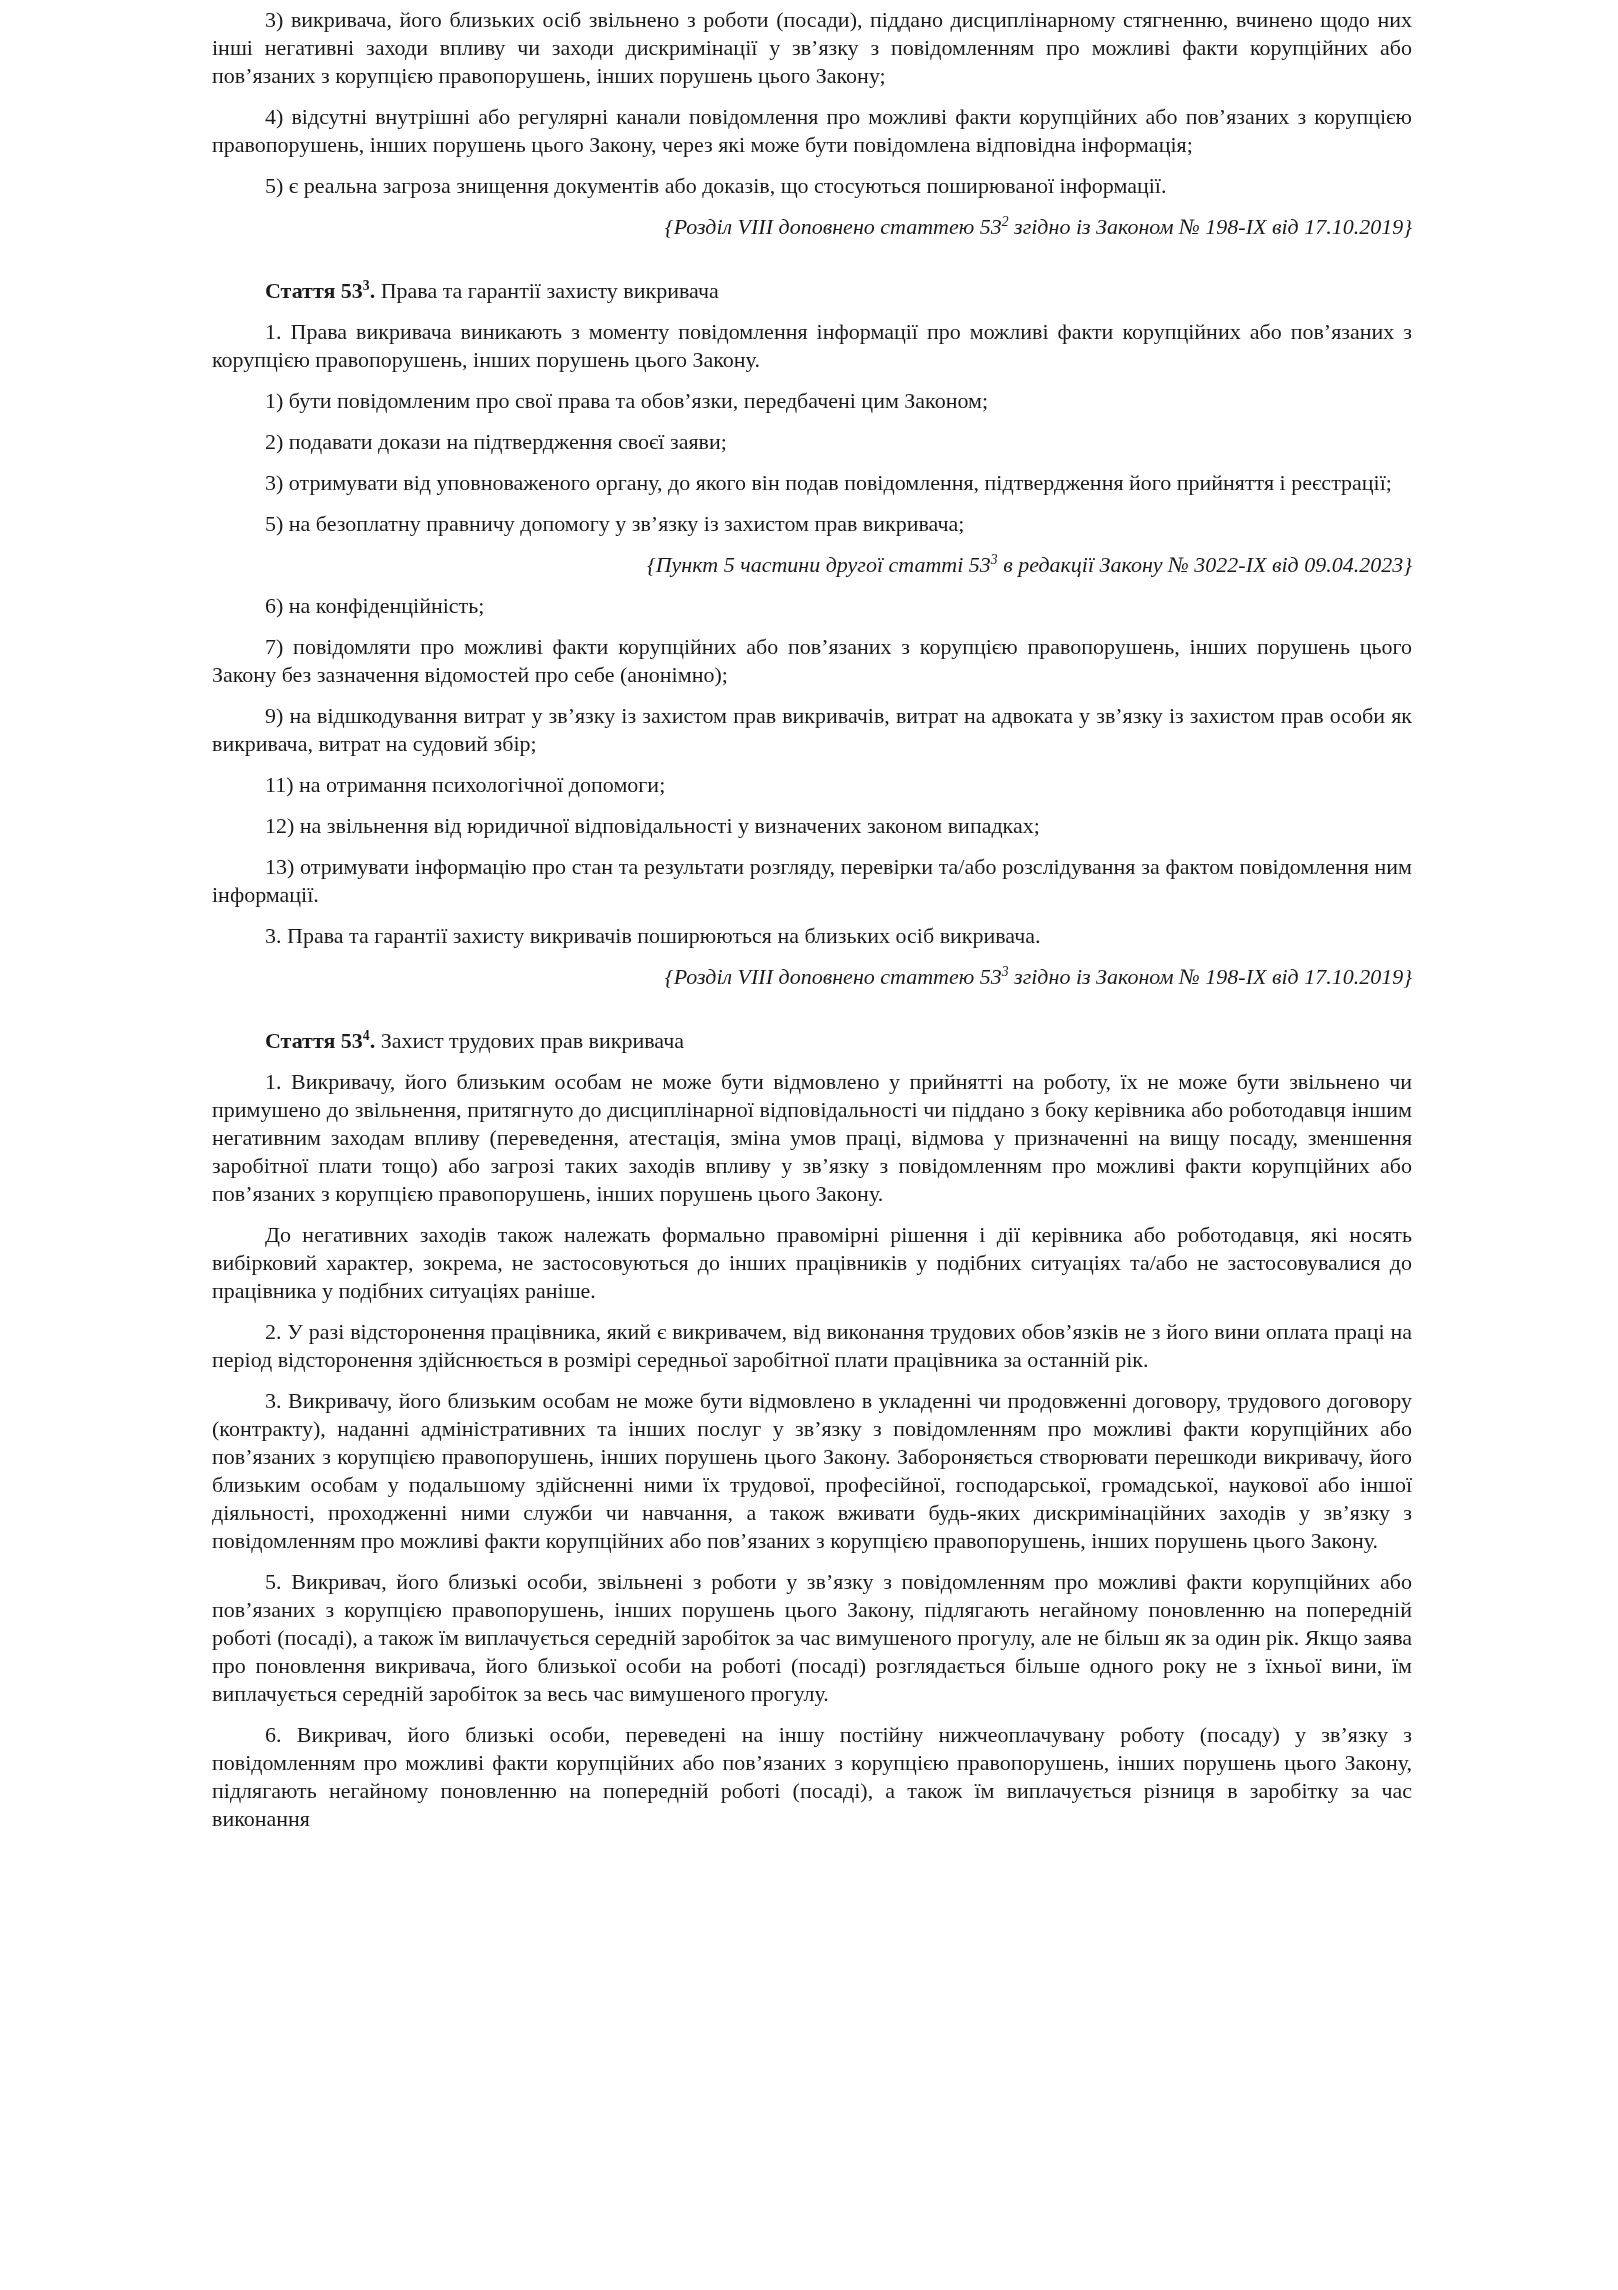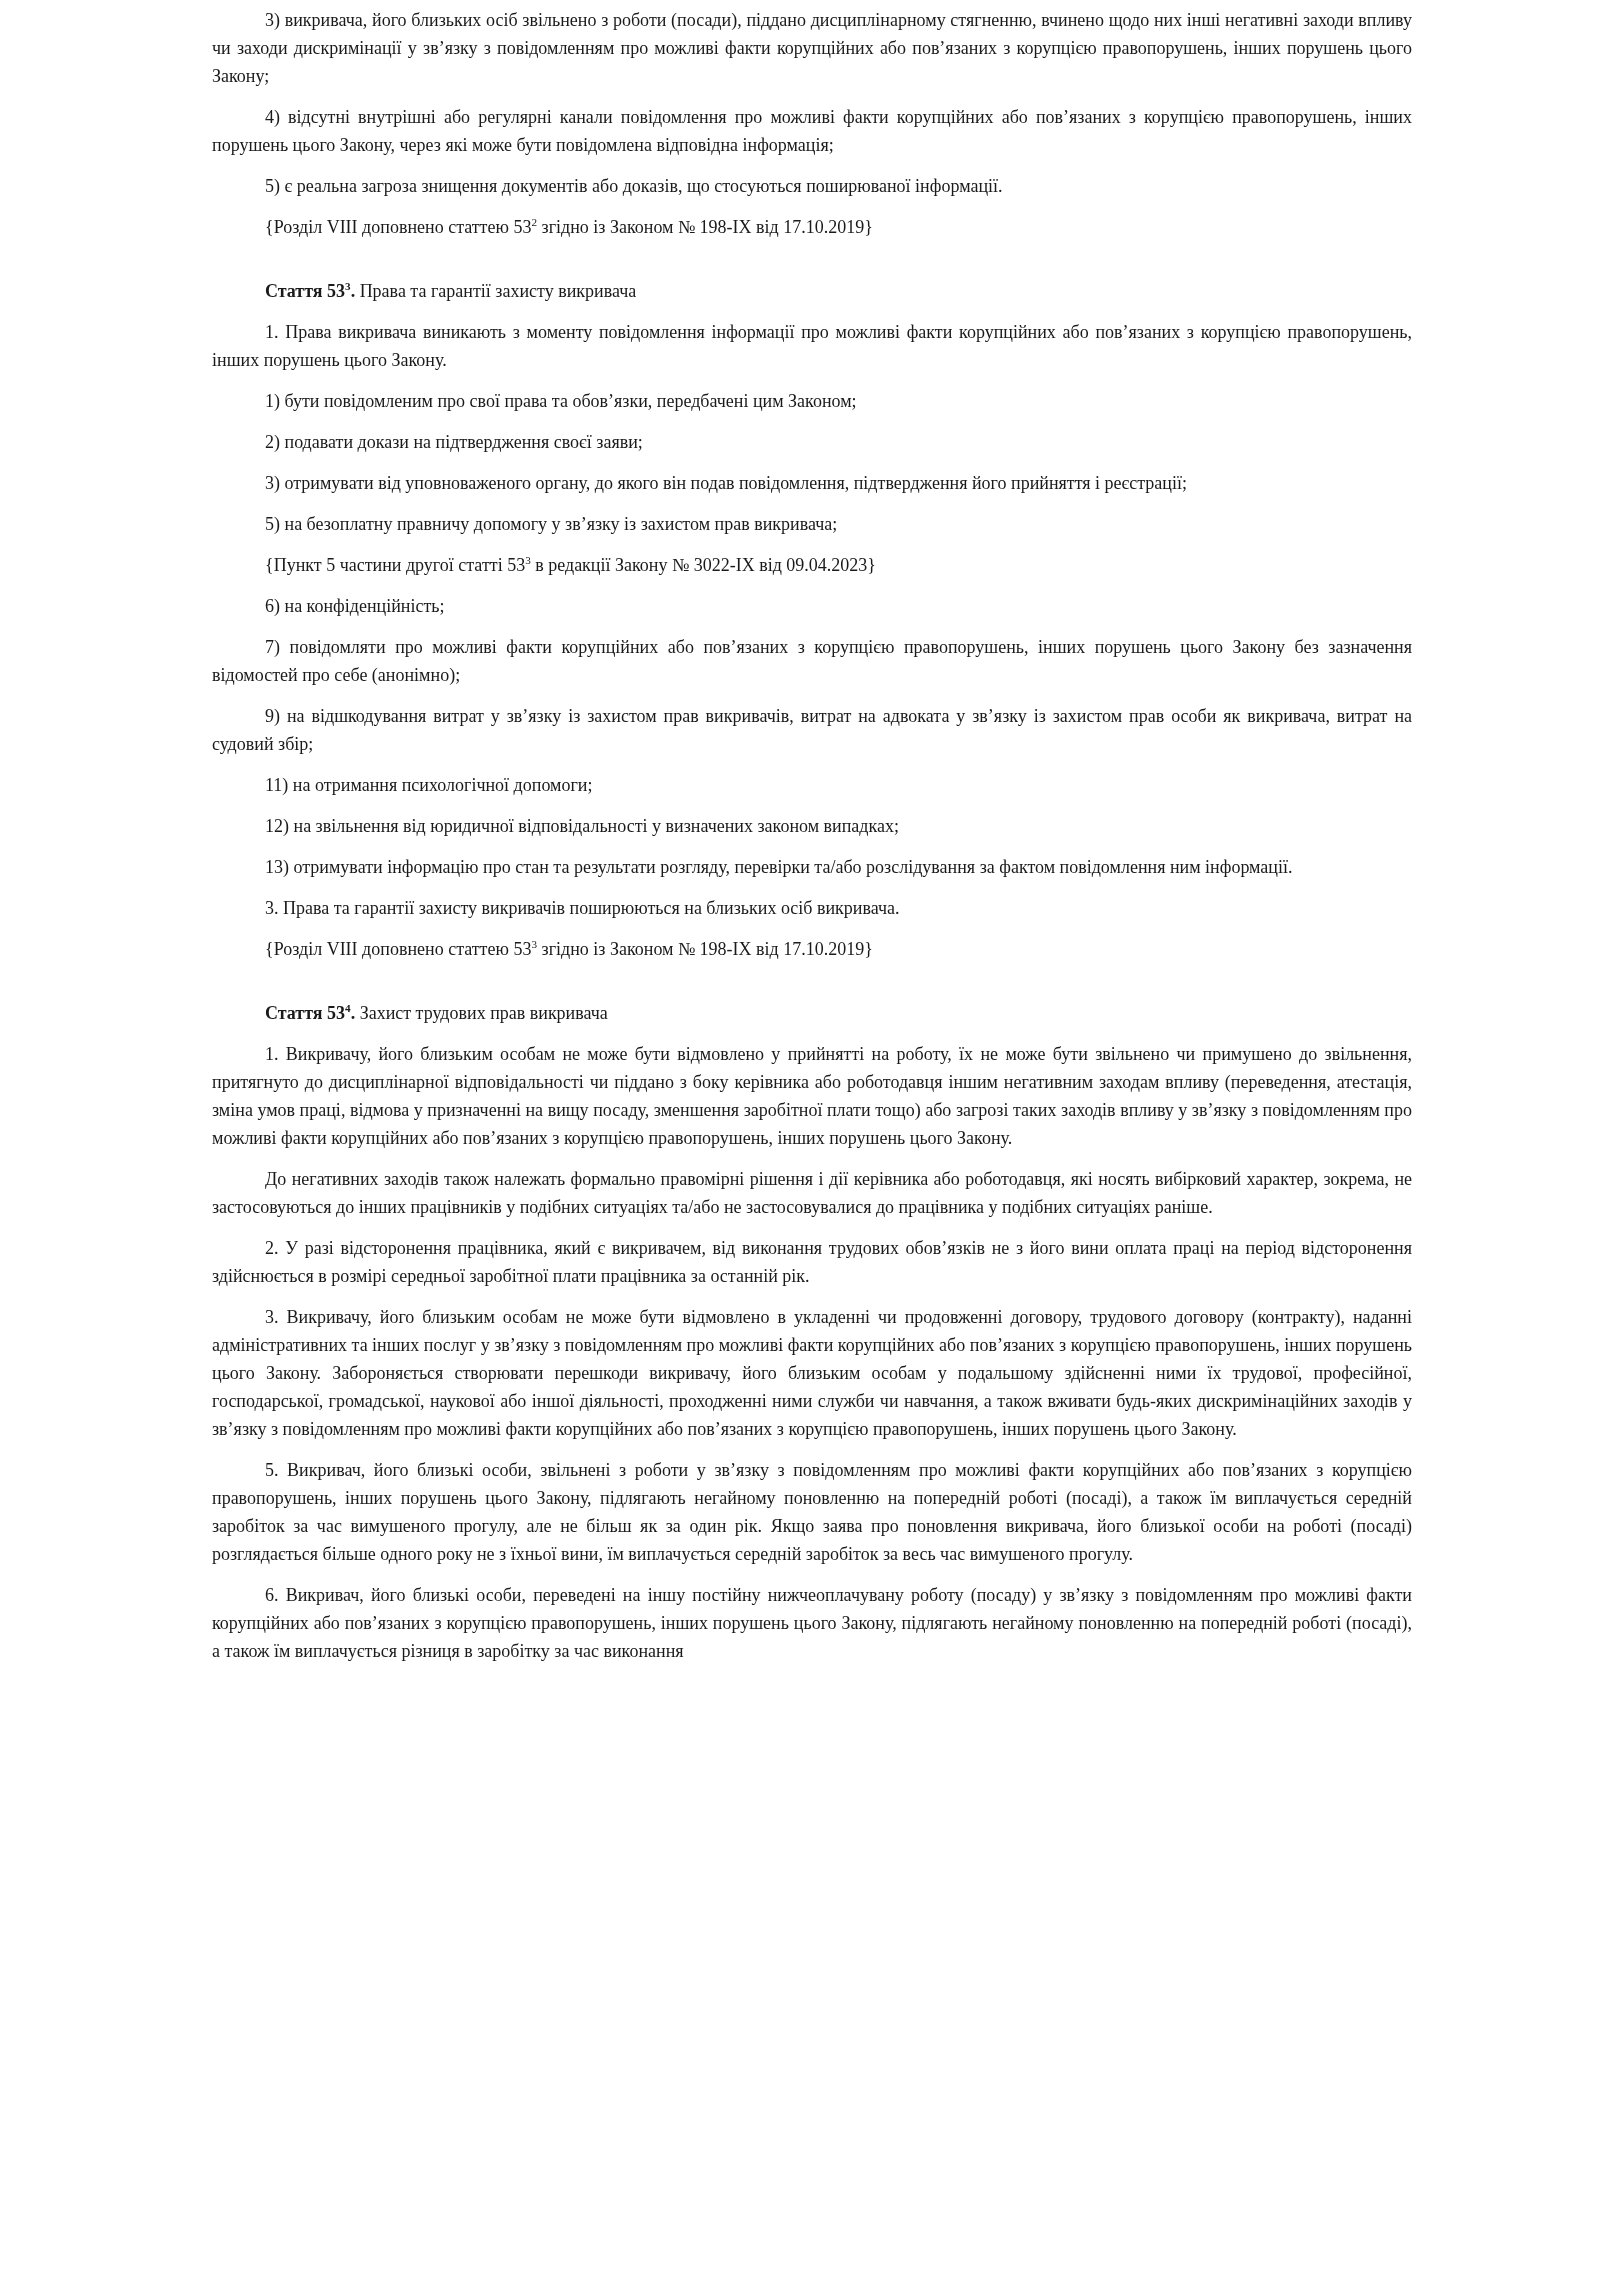--- a/index.html
+++ b/index.html
@@ -18,7 +18,7 @@
   }
   .content p {
     margin: 0 0 13px 0;
-    font-size: 18px;
+    font-size: 22px;
     line-height: 28px;
     text-indent: 53px;
   }

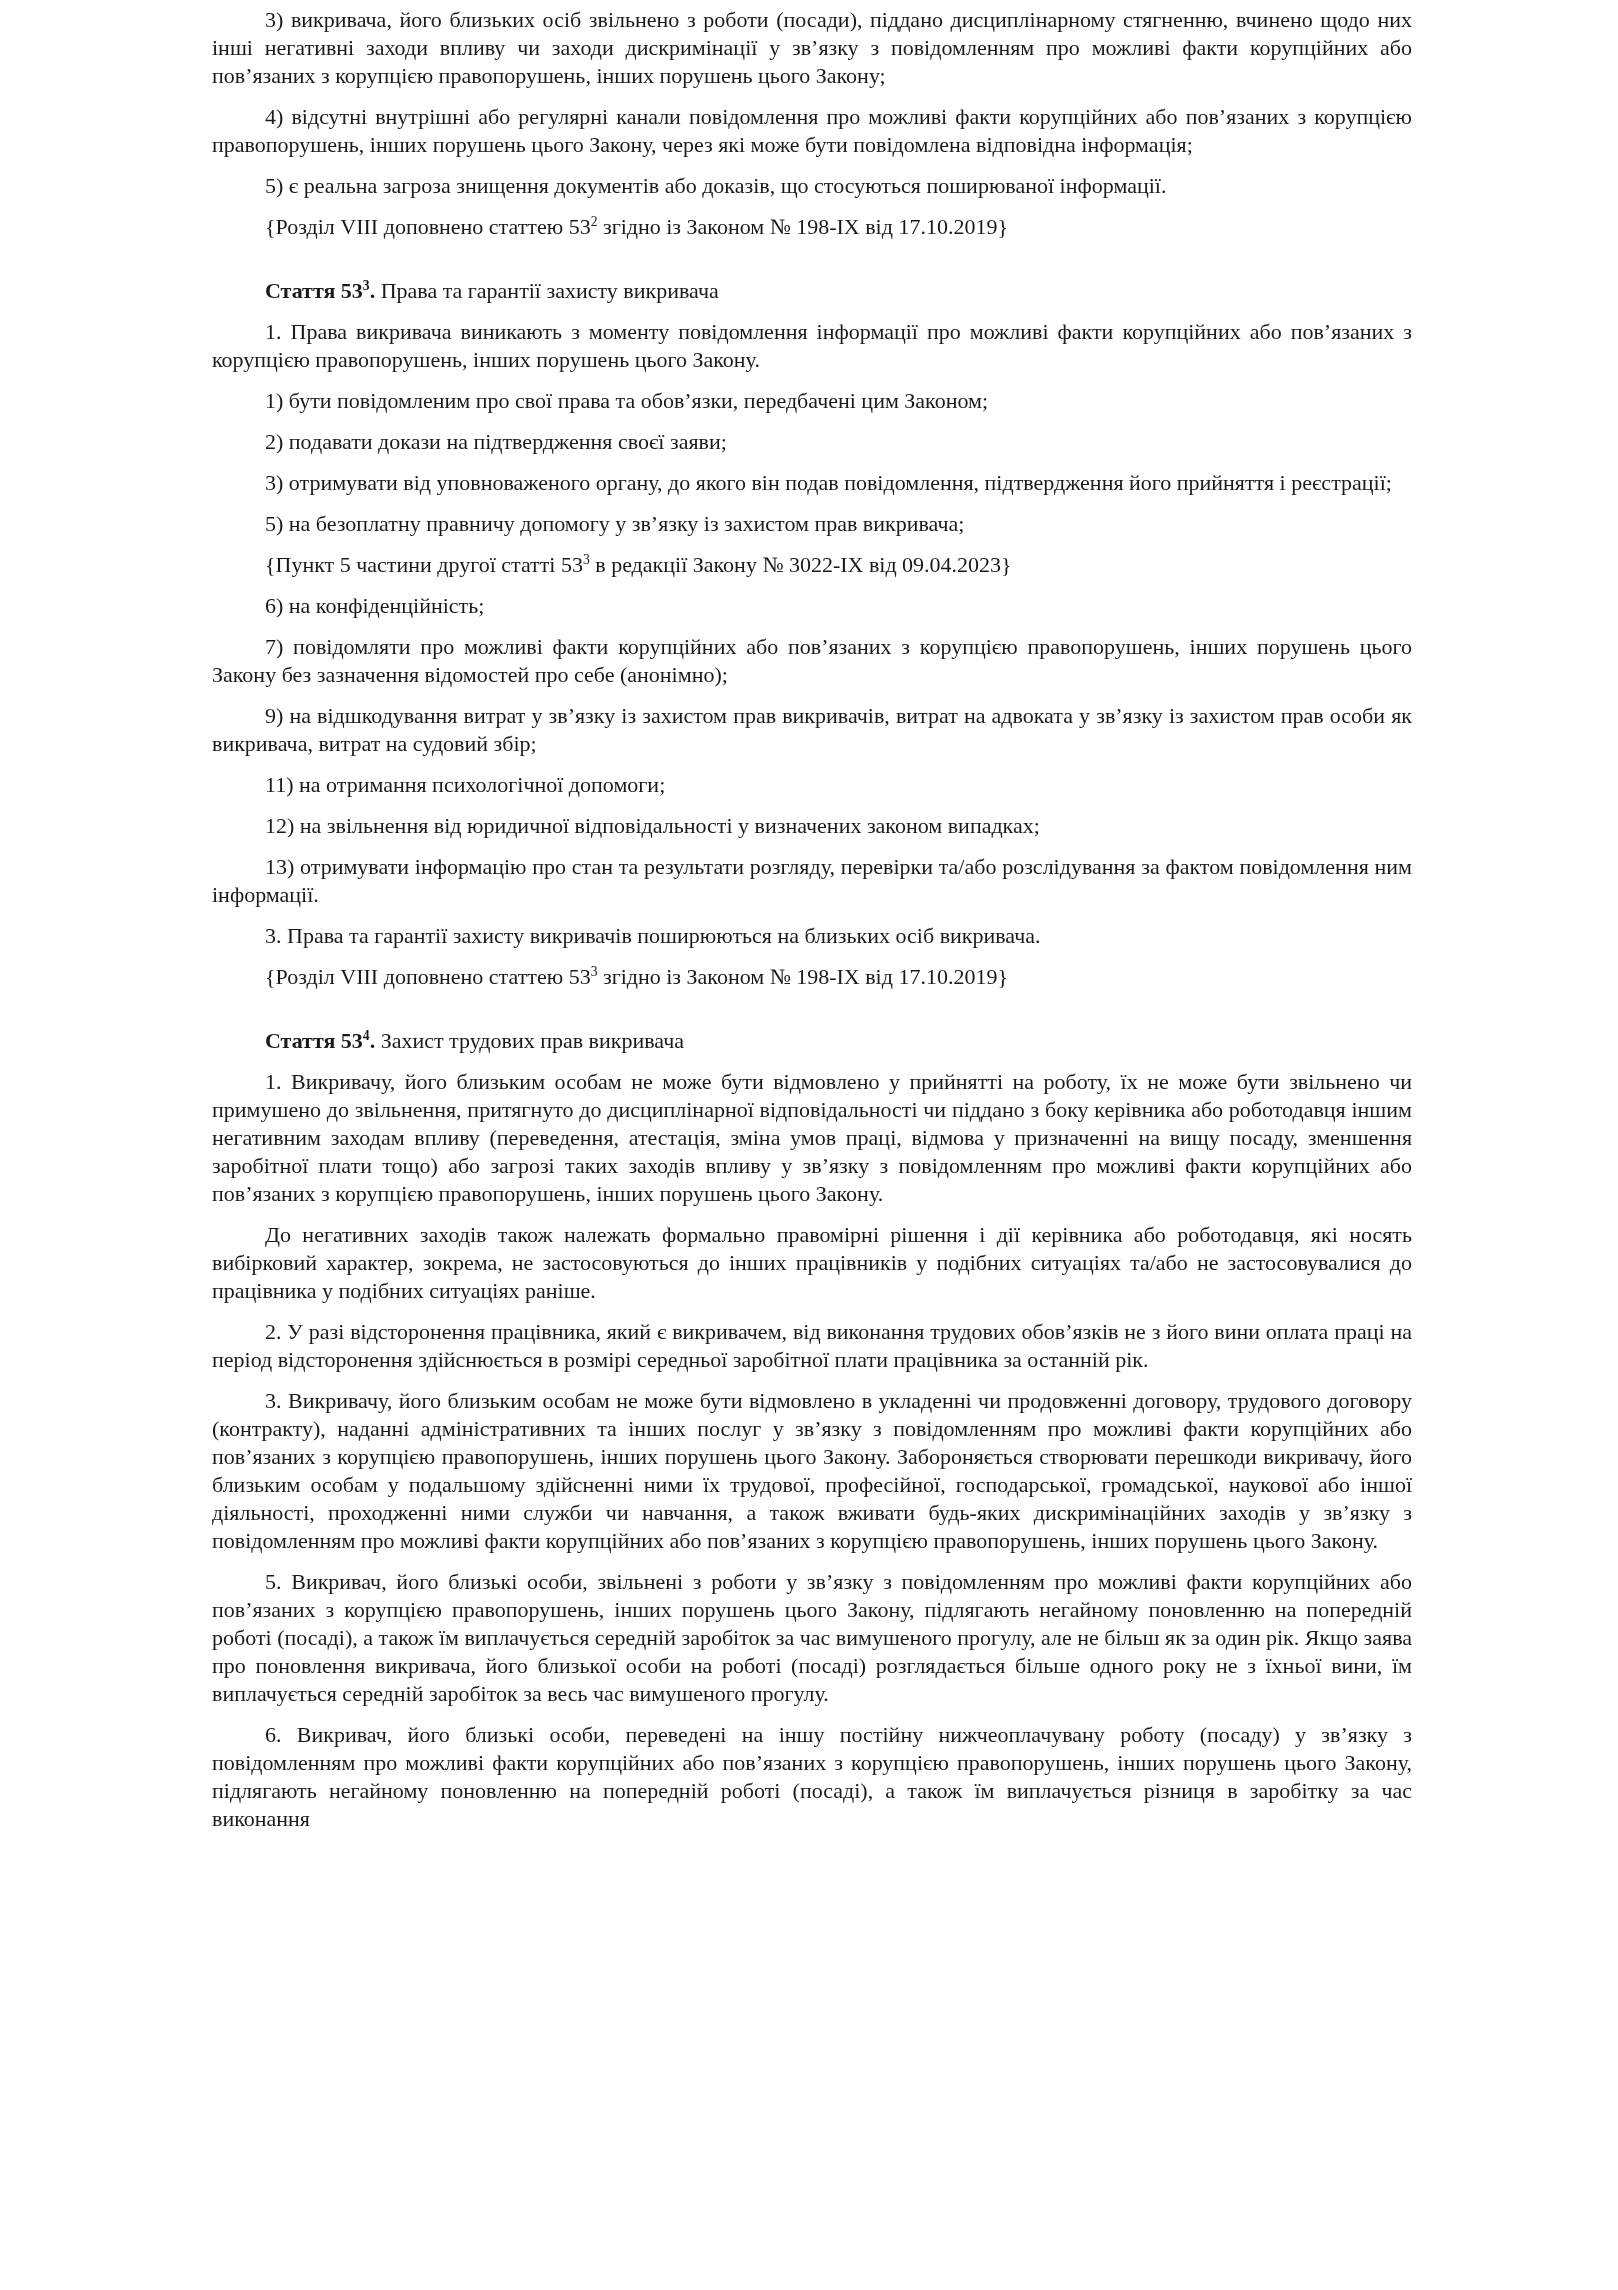--- a/index.html
+++ b/index.html
@@ -24,7 +24,8 @@
   }
   p.body { text-align: justify; }
   p.note {
-    text-align: left;
+    font-style: italic;
+    text-align: right;
   }
   p.heading { text-align: left; margin-top: 36px; }
   .b { font-weight: bold; }

